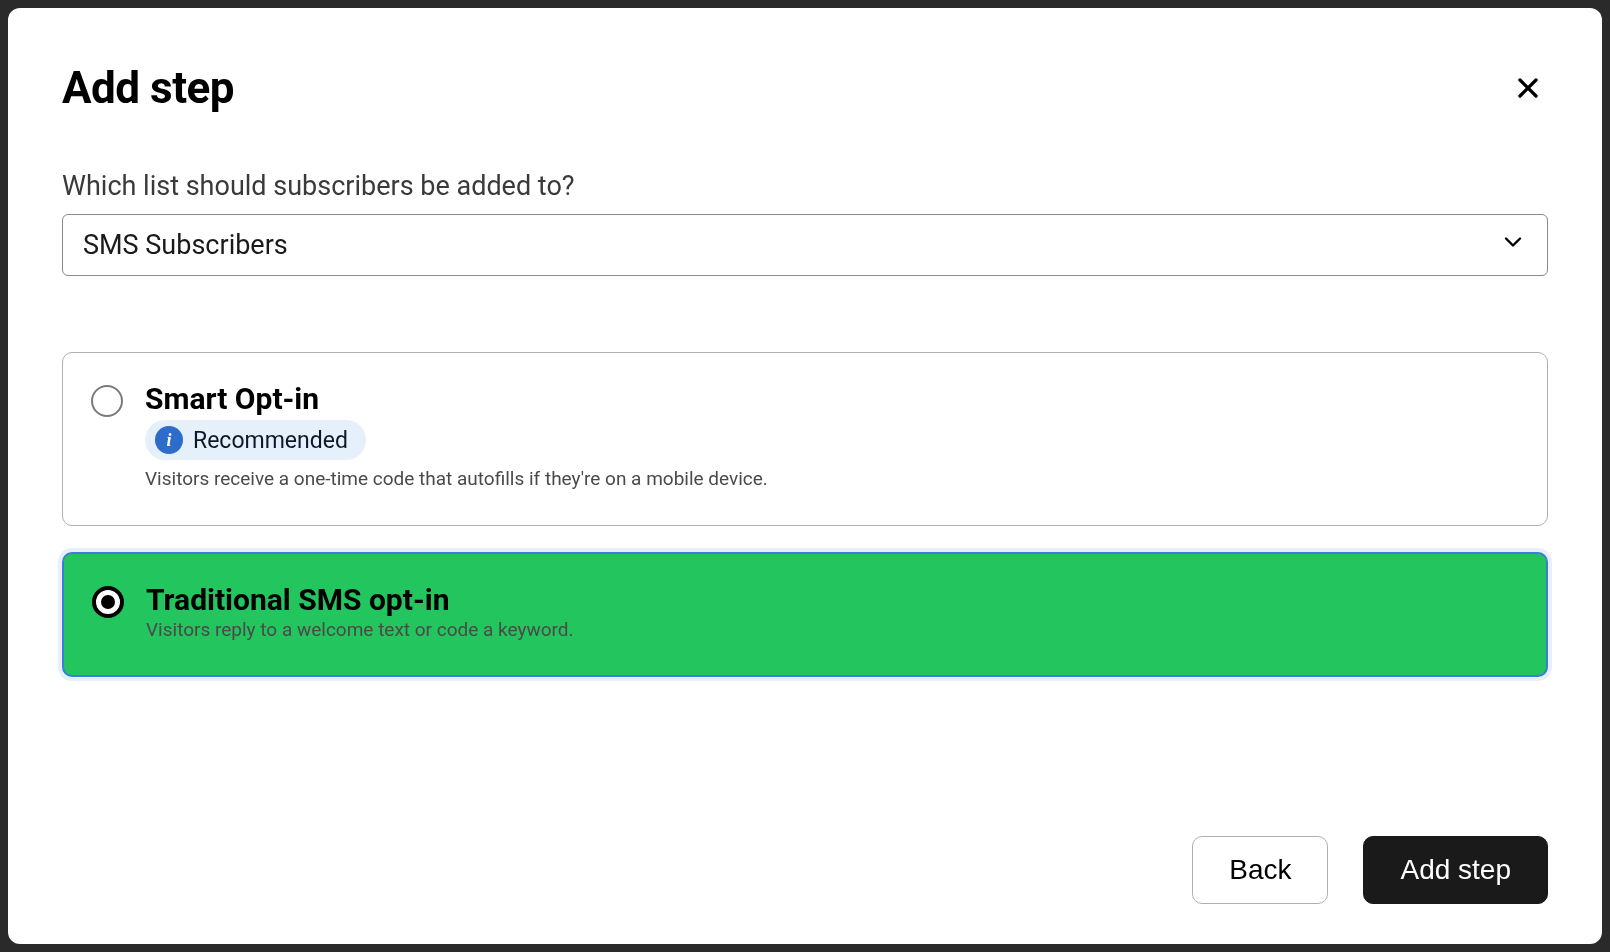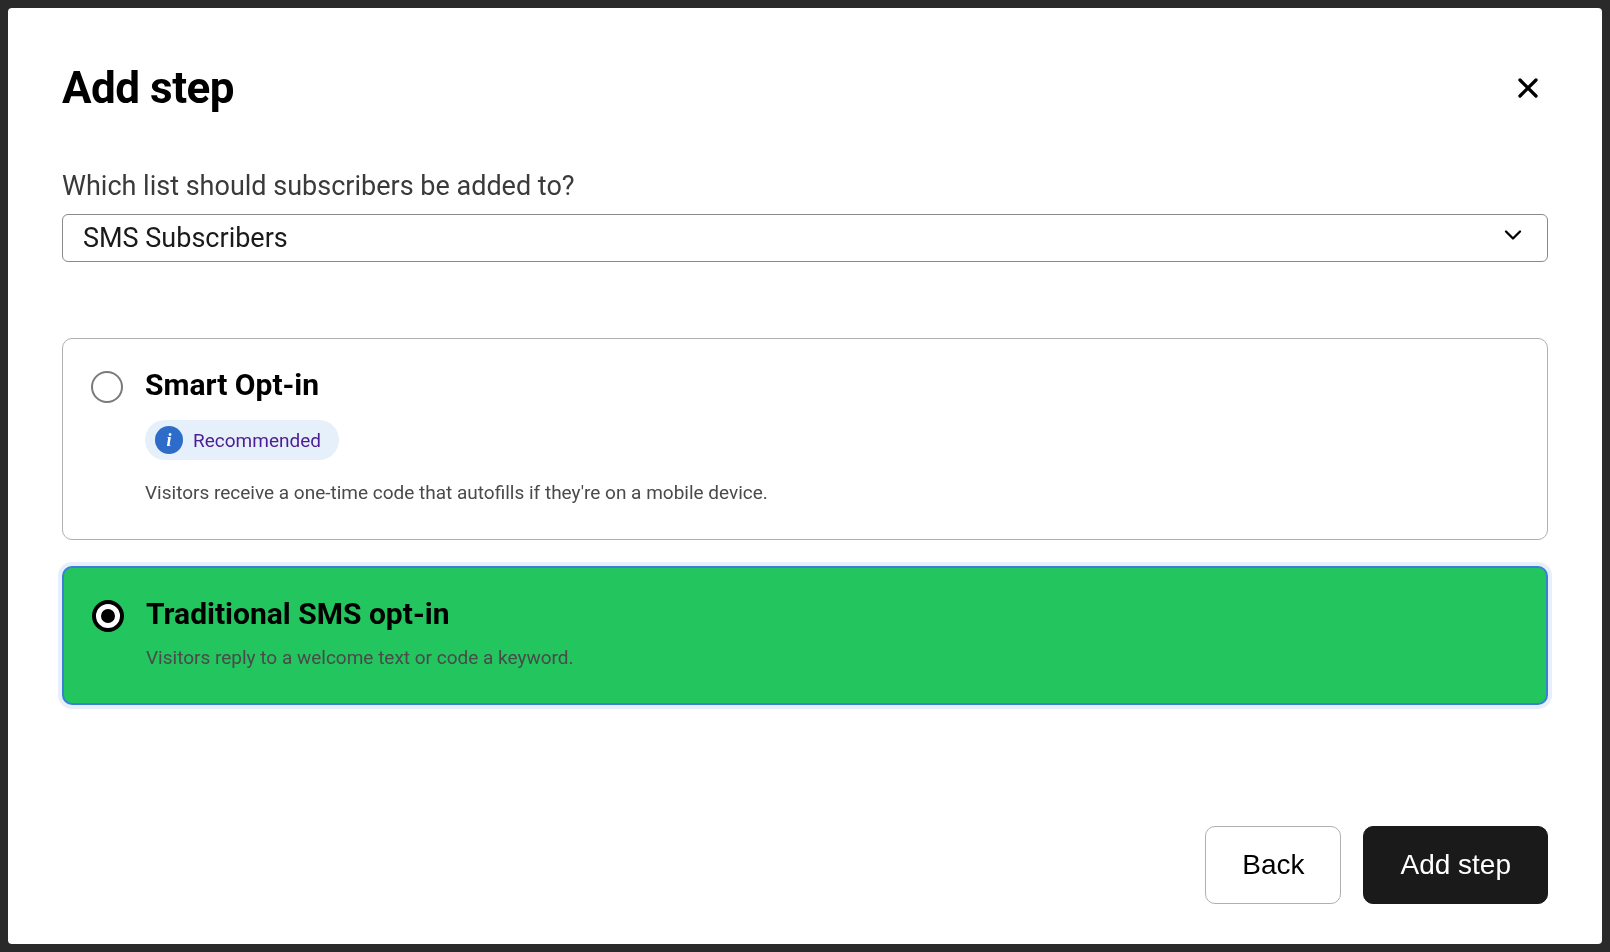--- a/index.html
+++ b/index.html
@@ -21,7 +21,7 @@
     
     .modal {
       background: #ffffff;
-      border-radius: 4px;
+      border-radius: 12px;
       width: 1594px;
       height: 936px;
       padding: 54px 54px 40px 54px;

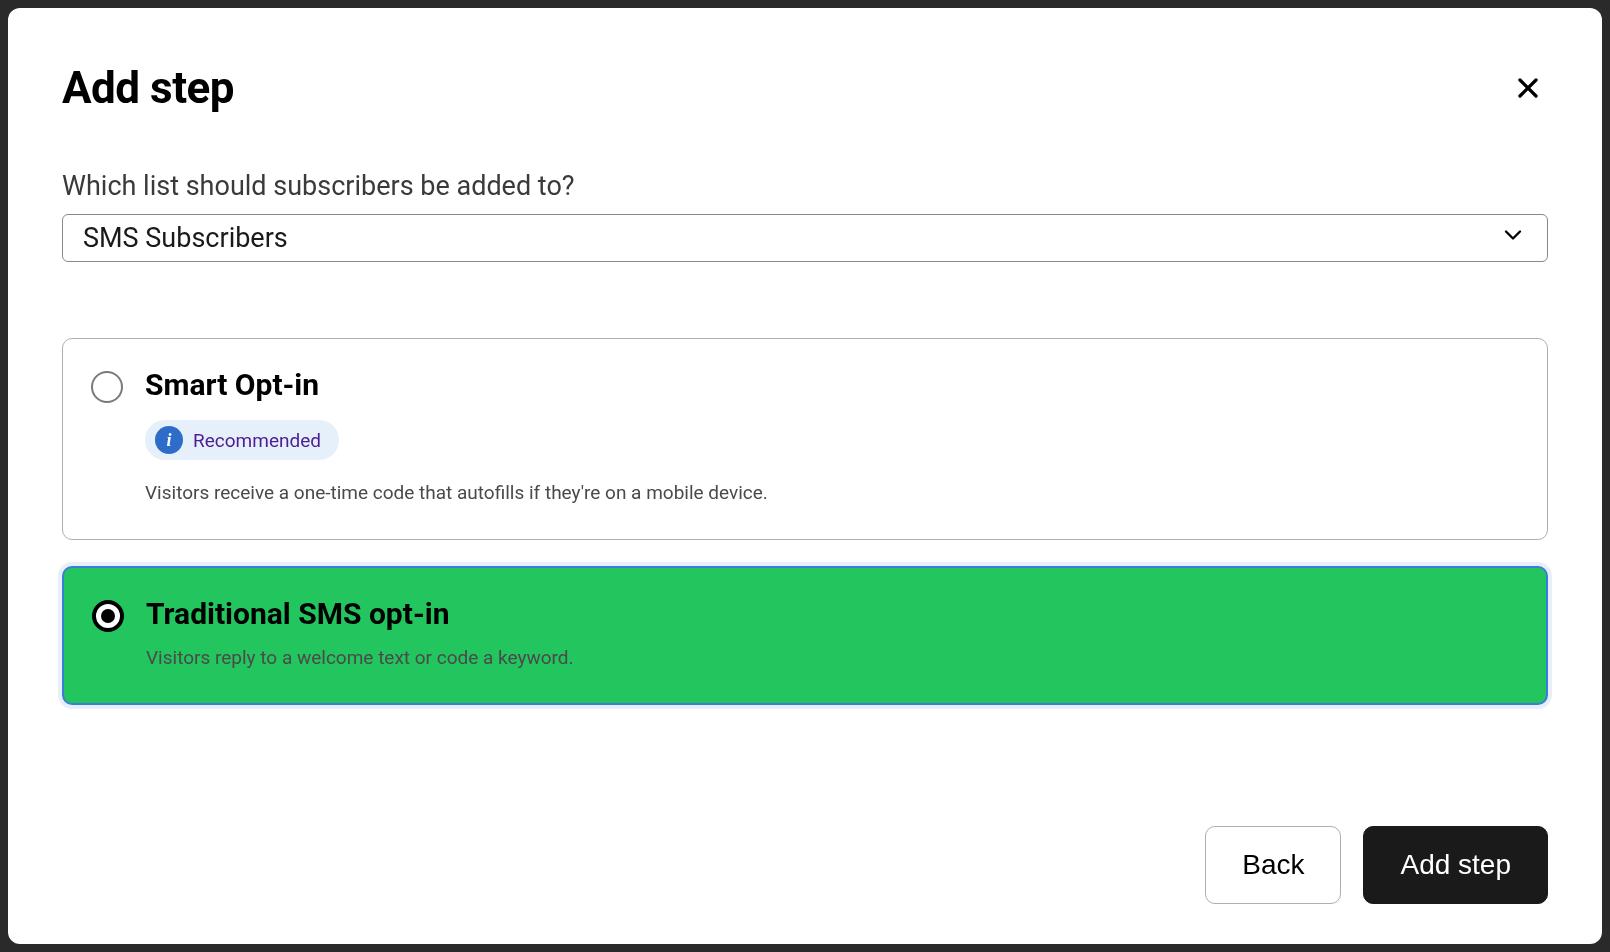--- a/index.html
+++ b/index.html
@@ -75,7 +75,7 @@
     
     .select-input {
       width: 100%;
-      height: 48px;
+      height: 62px;
       border: 1px solid #8a8a8a;
       border-radius: 6px;
       padding: 0 20px;

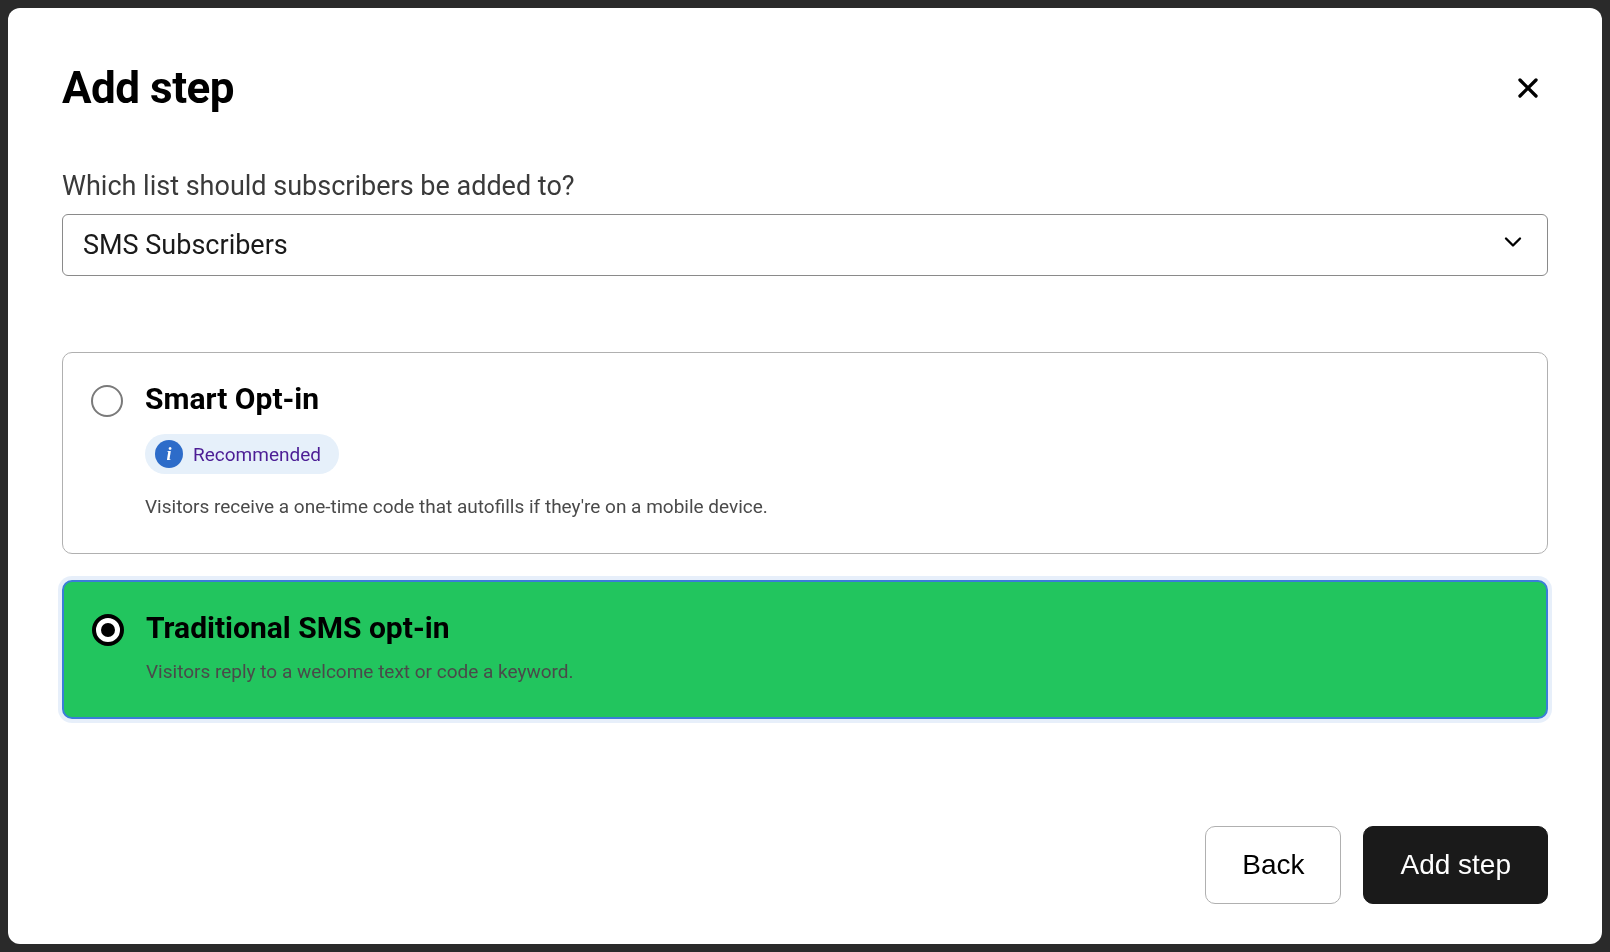--- a/index.html
+++ b/index.html
@@ -145,7 +145,7 @@
     .radio-content {
       display: flex;
       flex-direction: column;
-      gap: 14px;
+      gap: 0;
     }
     
     .radio-title {

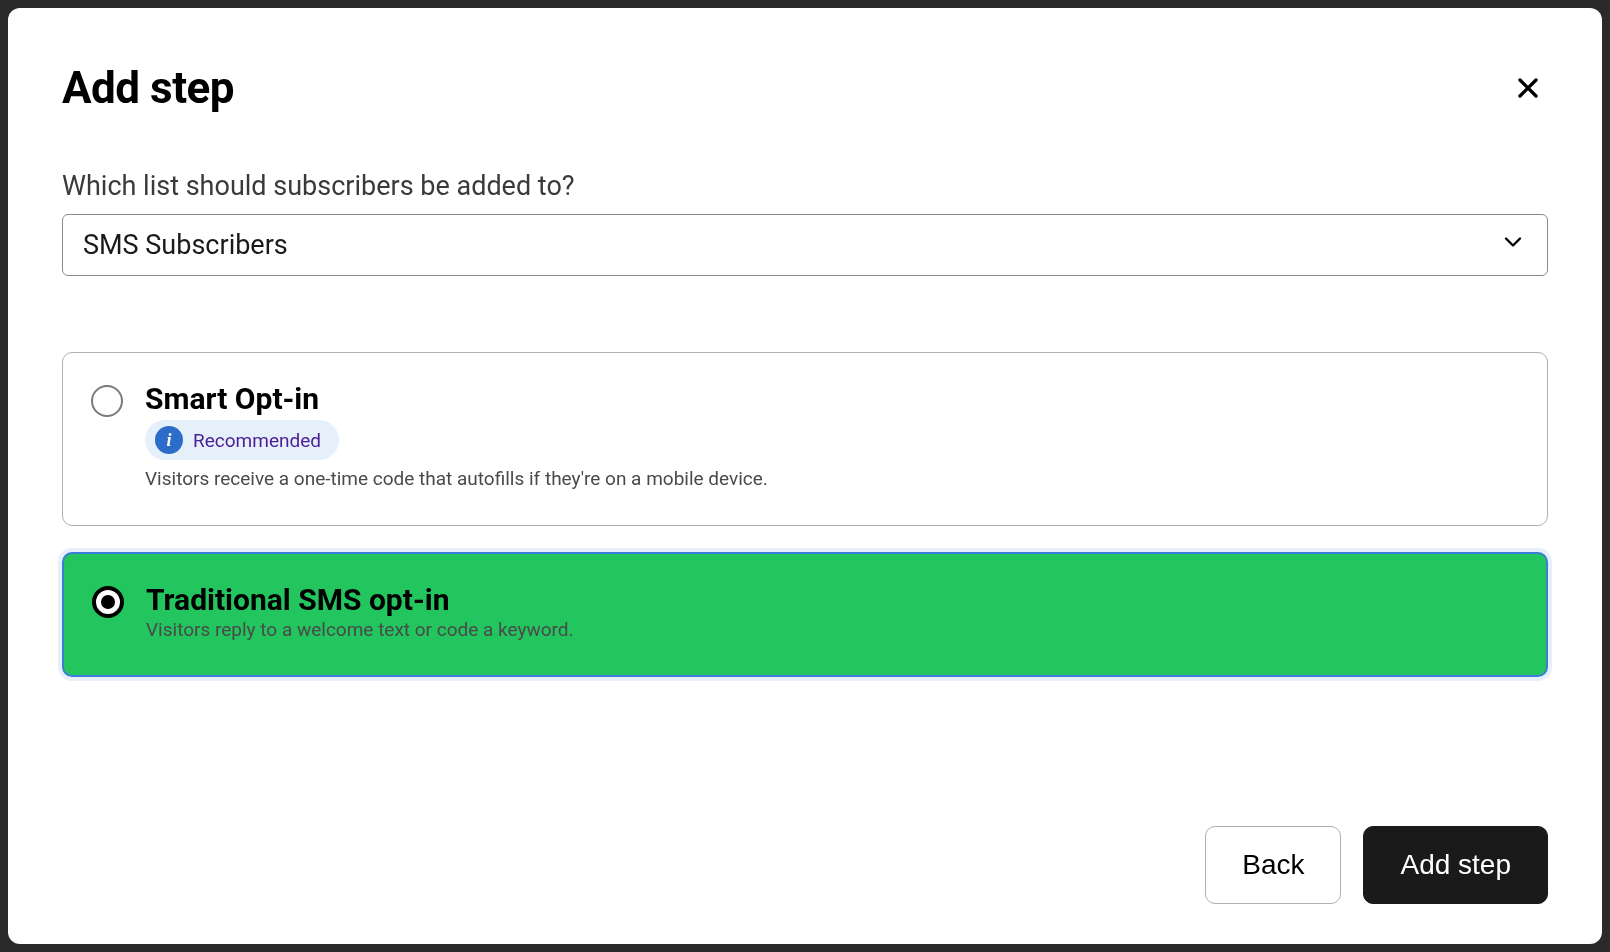--- a/index.html
+++ b/index.html
@@ -182,8 +182,8 @@
     }
     
     .badge-text {
-      font-size: 19px;
-      color: #4c1d95;
+      font-size: 23px;
+      color: #0f172a;
       font-weight: 400;
     }
     

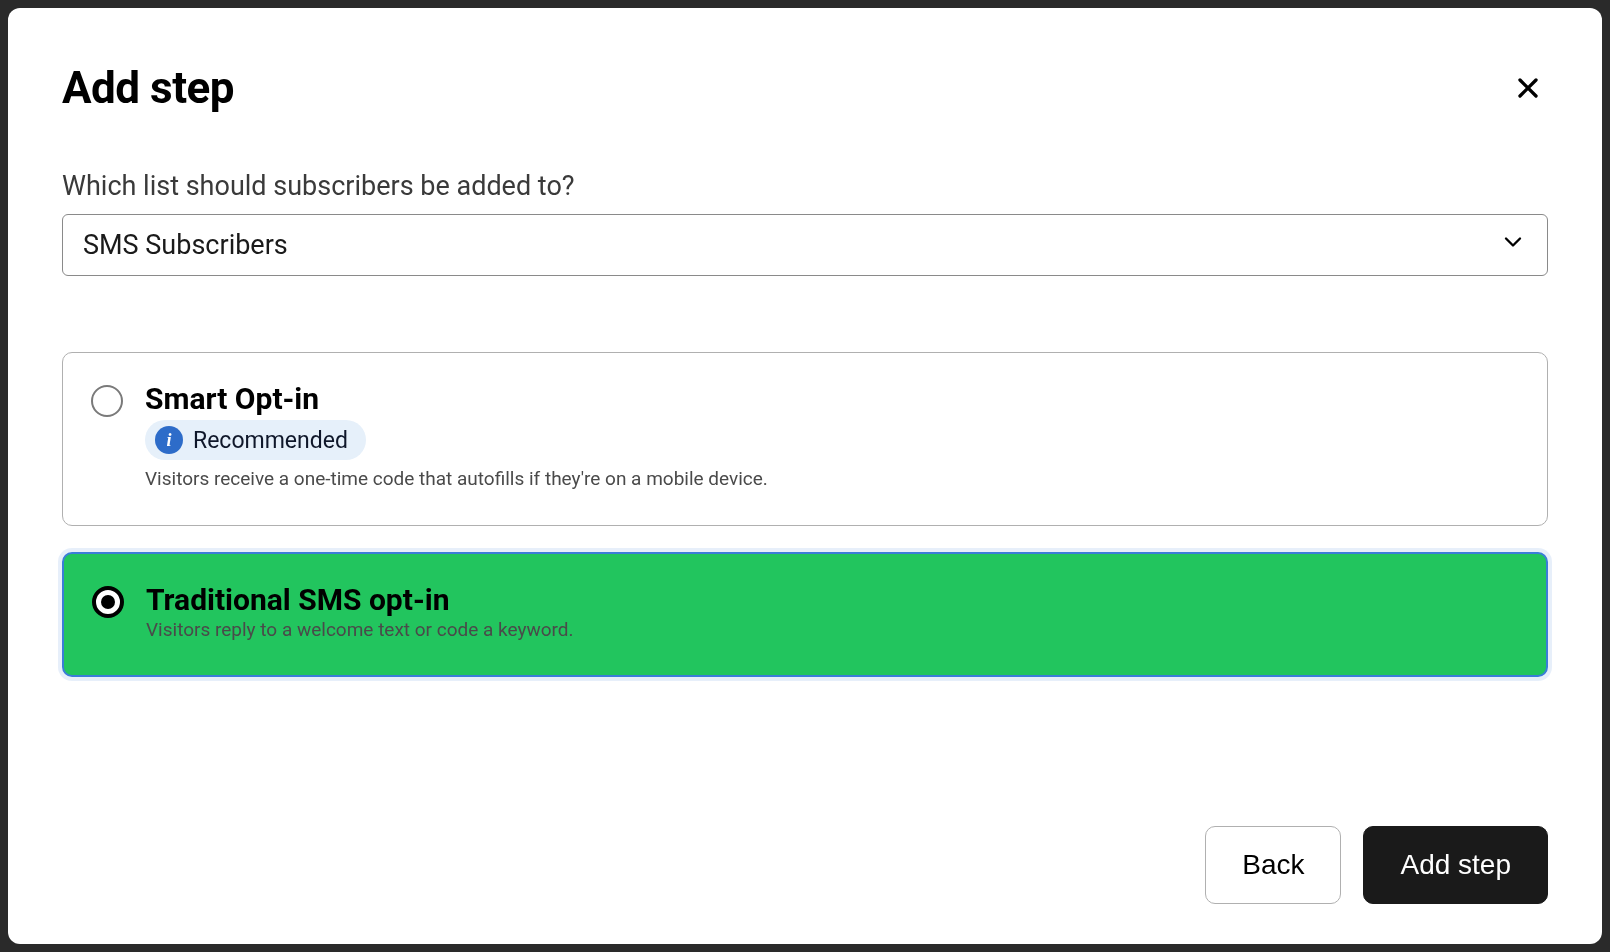--- a/index.html
+++ b/index.html
@@ -201,7 +201,7 @@
     }
     
     .btn {
-      height: 78px;
+      height: 68px;
       padding: 0 36px;
       border-radius: 10px;
       font-size: 28px;
@@ -210,6 +210,7 @@
       display: flex;
       align-items: center;
       justify-content: center;
+      margin-left: 13px;
     }
     
     .btn-secondary {

